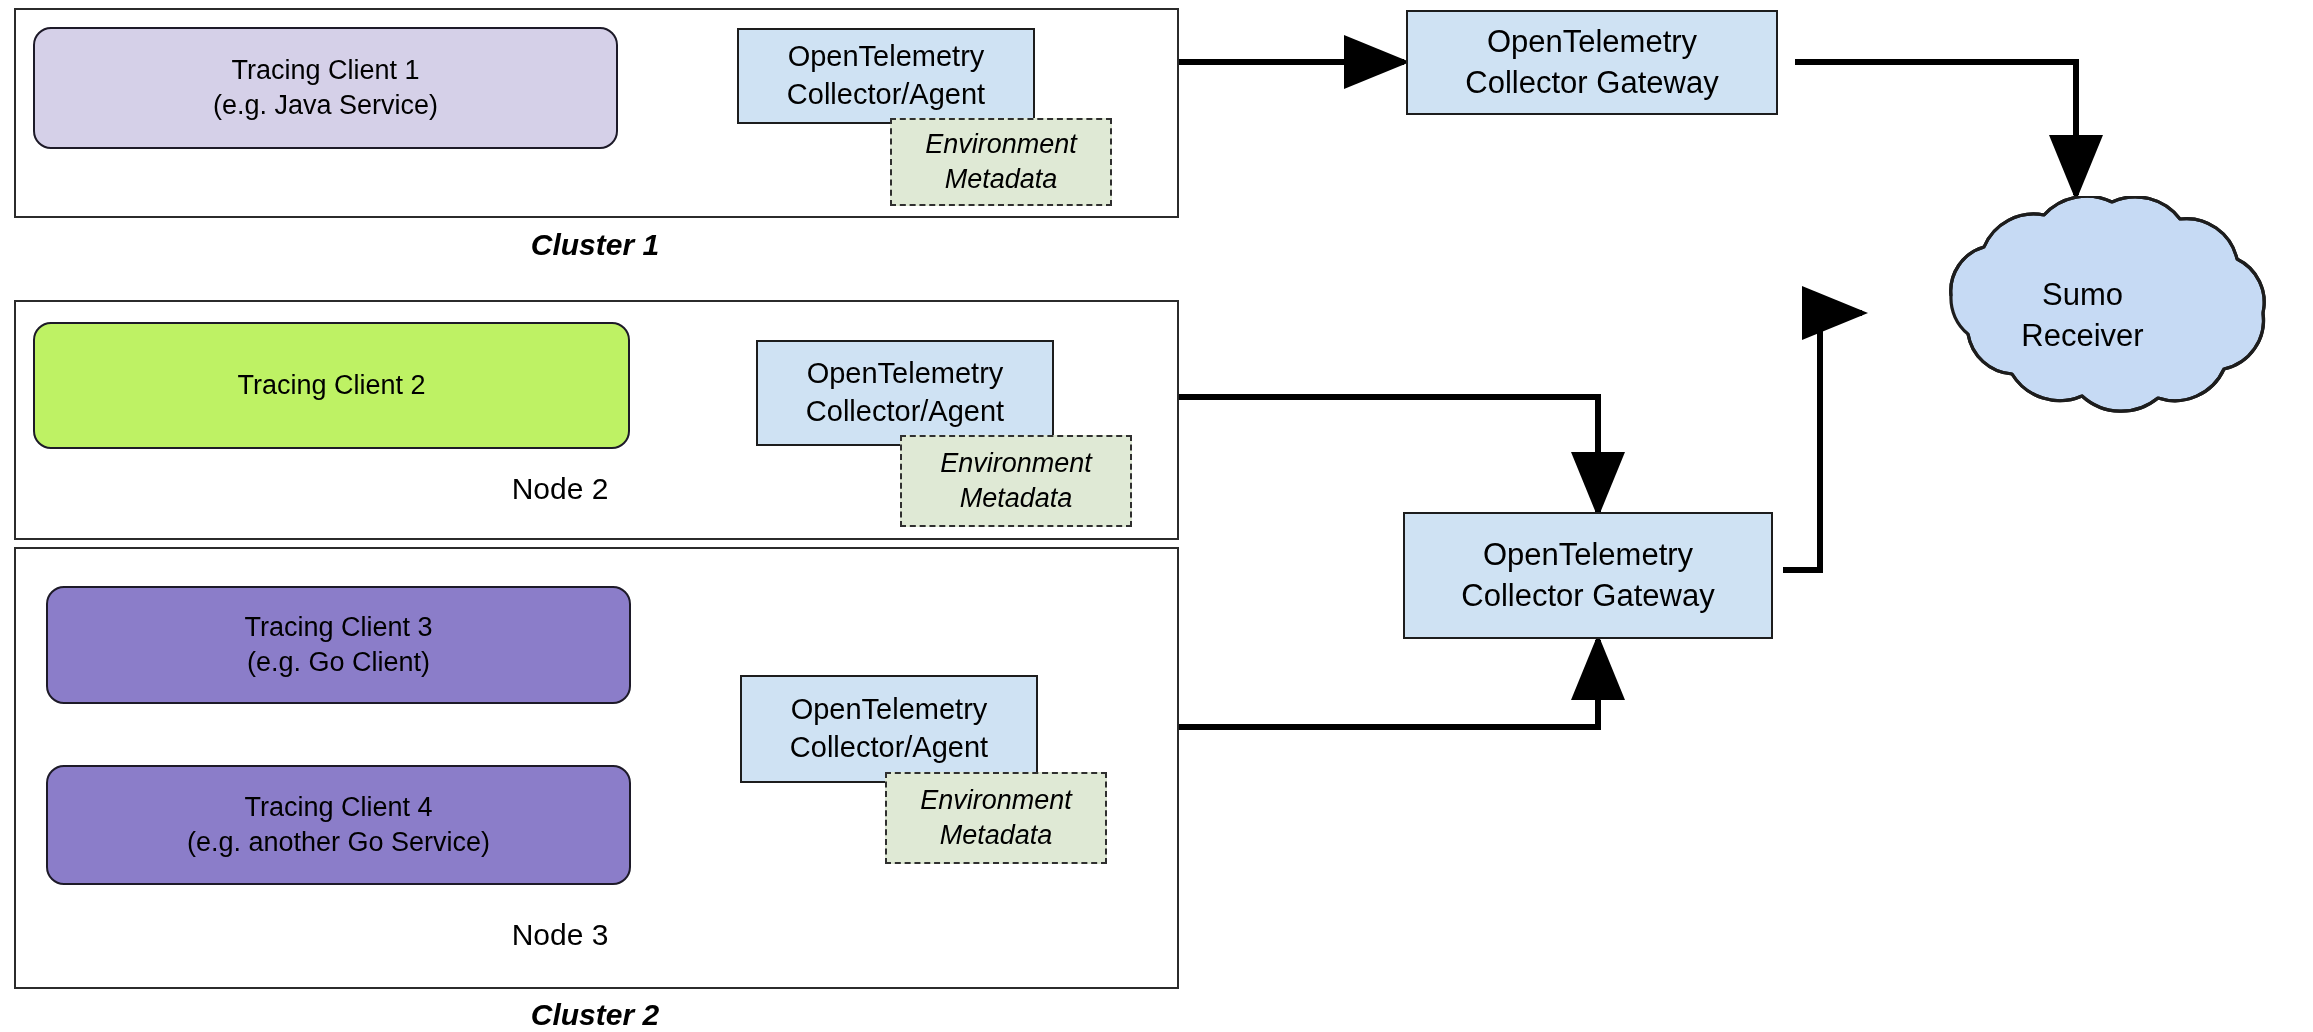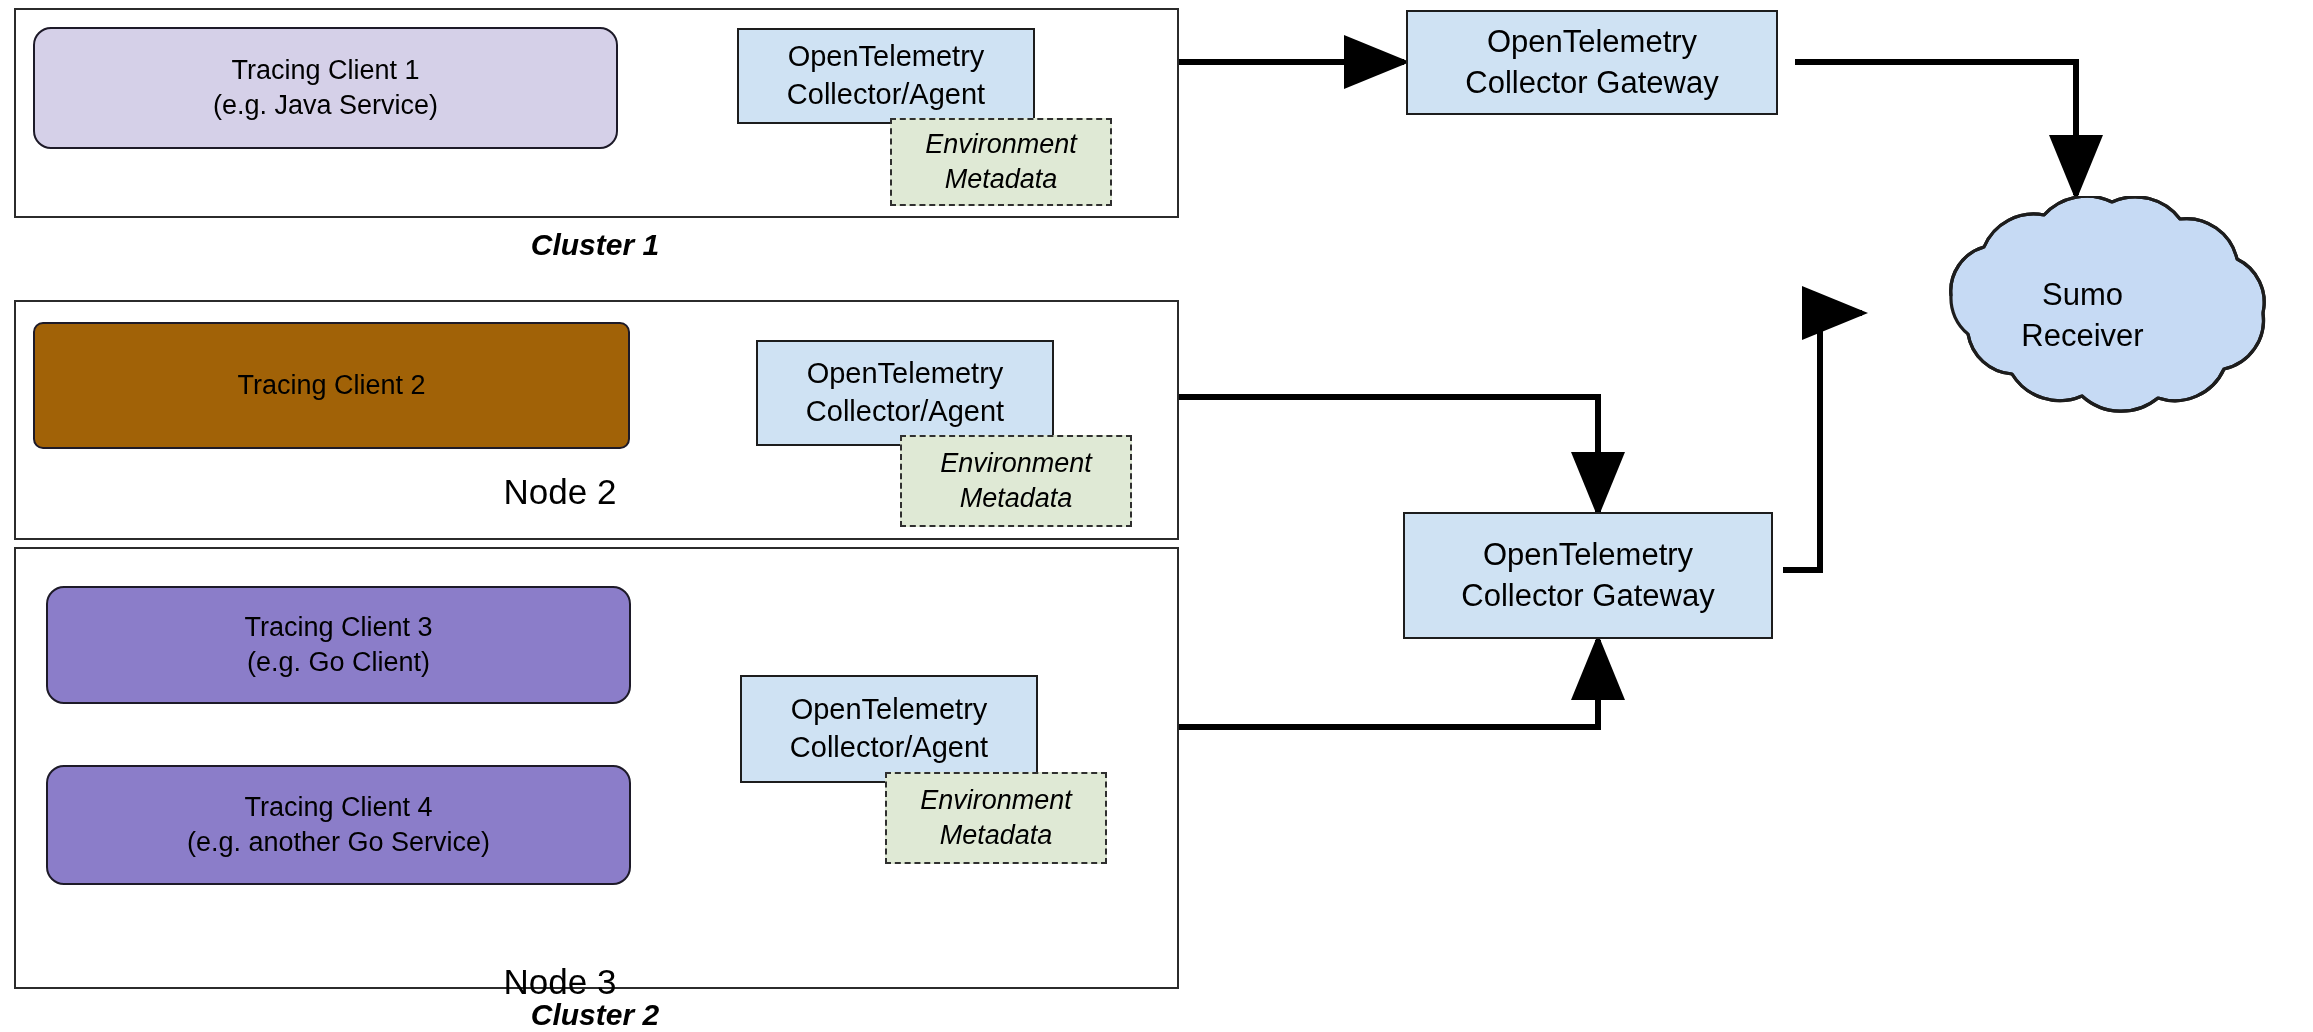--- a/index.html
+++ b/index.html
@@ -178,7 +178,7 @@
   <div class="node-frame" style="left:14px; top:300px; width:1165px; height:240px;"></div>
   <div class="node-label" style="left:480px; top:472px; width:160px;">Node 2</div>
 
-  <div class="client-box" style="left:33px; top:322px; width:597px; height:127px; background:#a16207;border-radius:10px;">
+  <div class="client-box" style="left:33px; top:322px; width:597px; height:127px; background:#bef264;">
     <span class="ln">Tracing Client 2</span>
   </div>
 

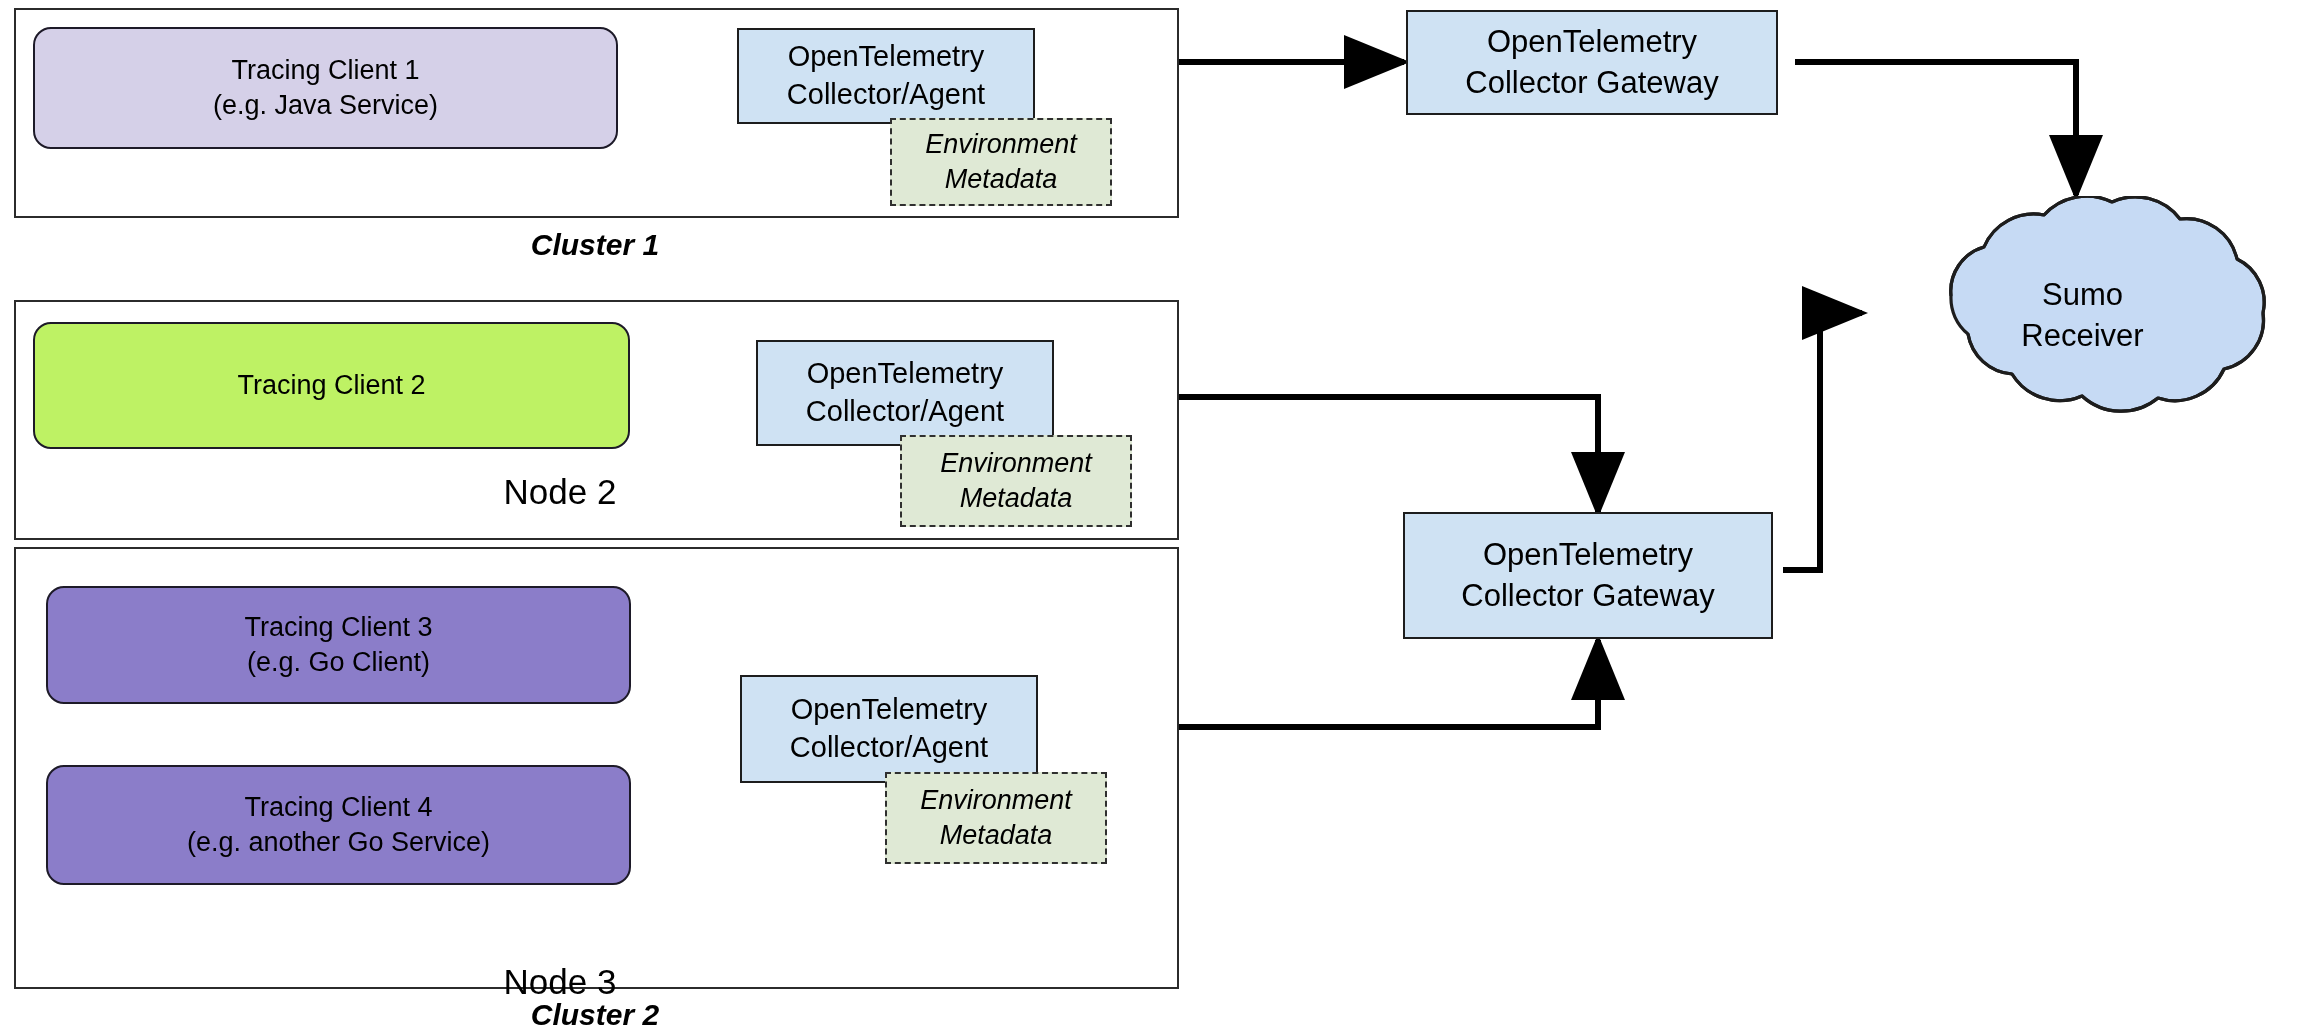--- a/index.html
+++ b/index.html
@@ -33,7 +33,7 @@
   }
   .node-label {
     position: absolute;
-    font-size: 35px;
+    font-size: 30px;
     color: #000000;
     white-space: nowrap;
     text-align: center;

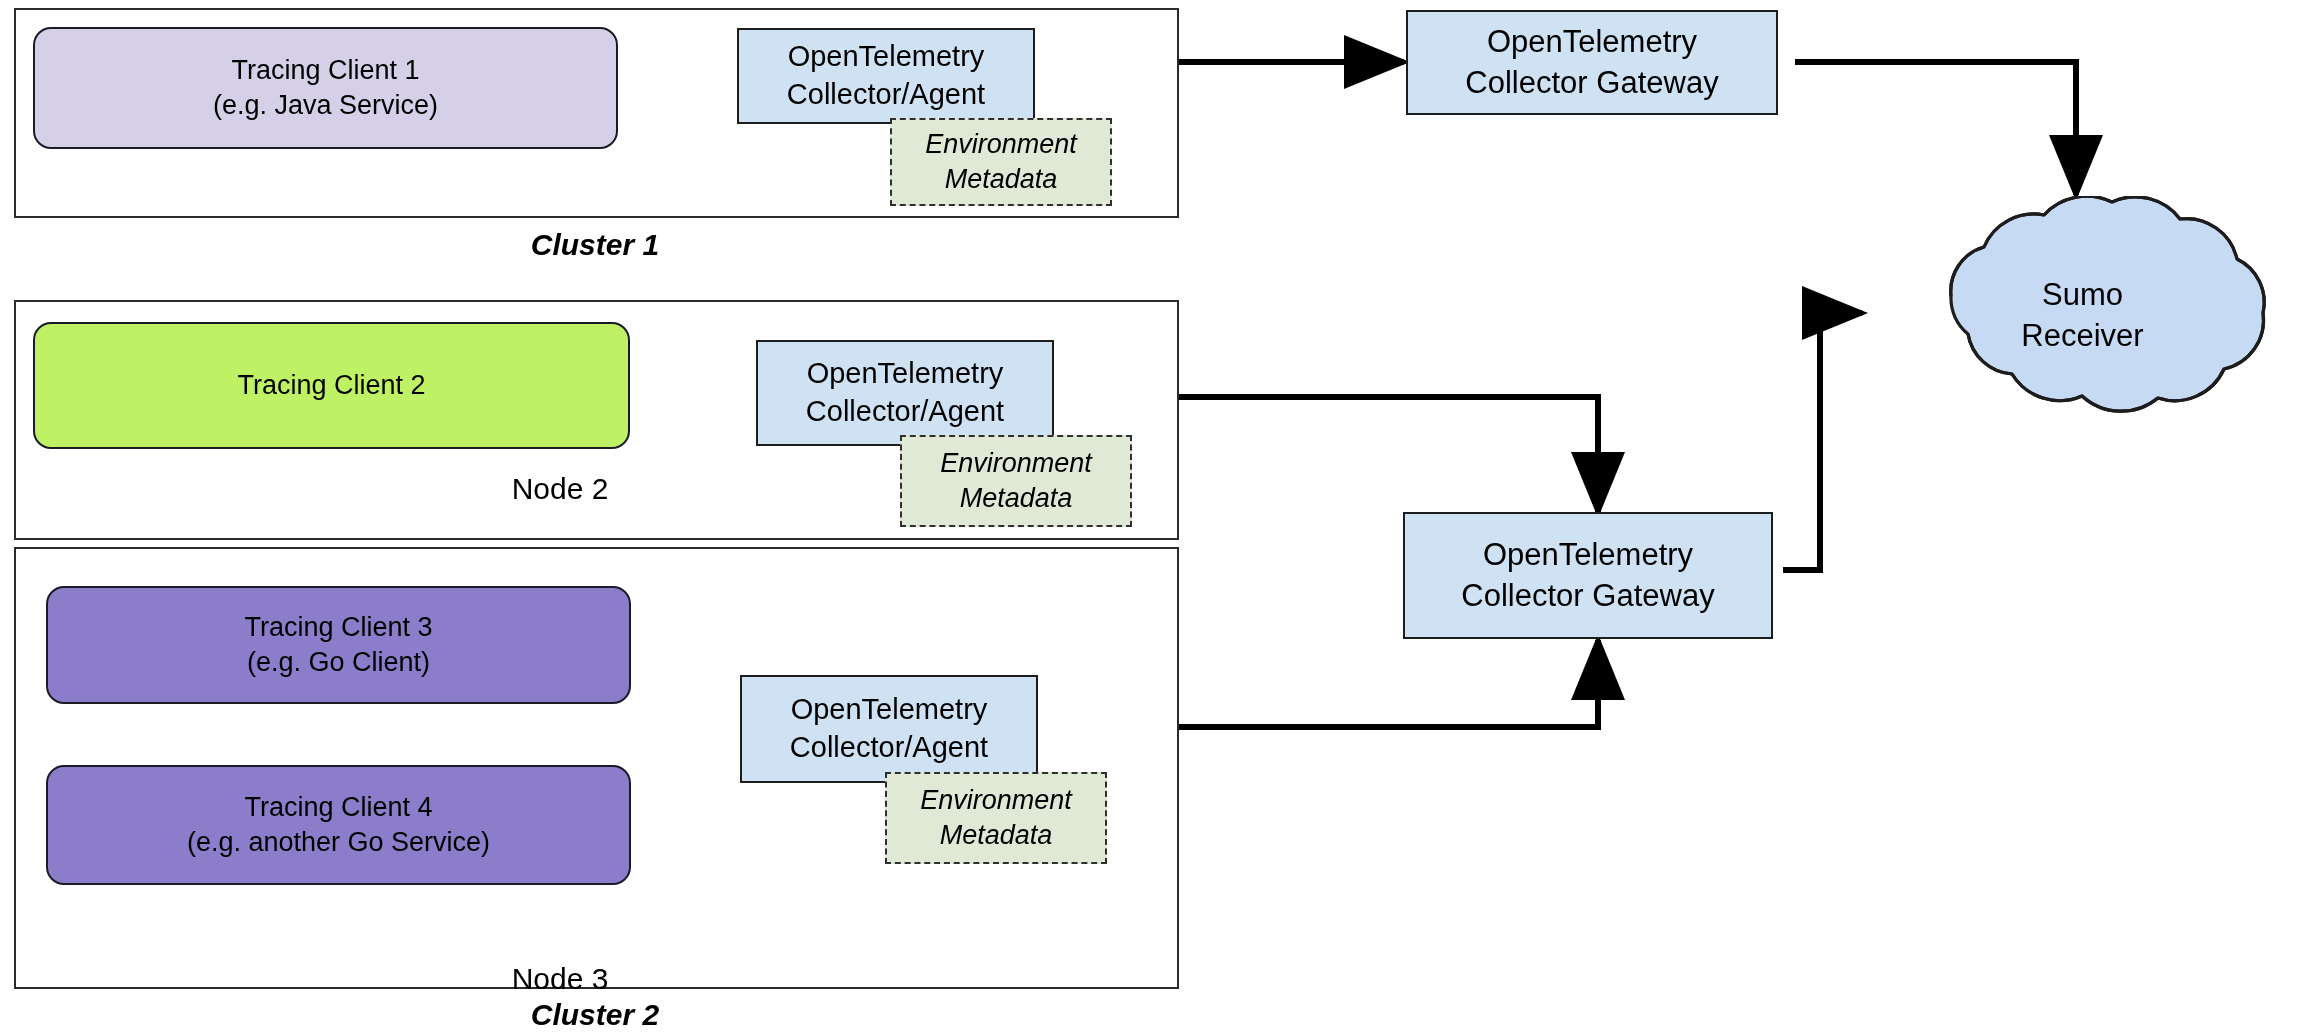--- a/index.html
+++ b/index.html
@@ -193,7 +193,7 @@
   </div>
 
   <div class="node-frame" style="left:14px; top:547px; width:1165px; height:442px;"></div>
-  <div class="node-label" style="left:480px; top:962px; width:160px;">Node 3</div>
+  <div class="node-label" style="left:480px; top:918px; width:160px;">Node 3</div>
   <div class="cluster-label" style="left:505px; top:998px; width:180px;">Cluster 2</div>
 
   <div class="client-box" style="left:46px; top:586px; width:585px; height:118px; background:#8b7dc9;">

